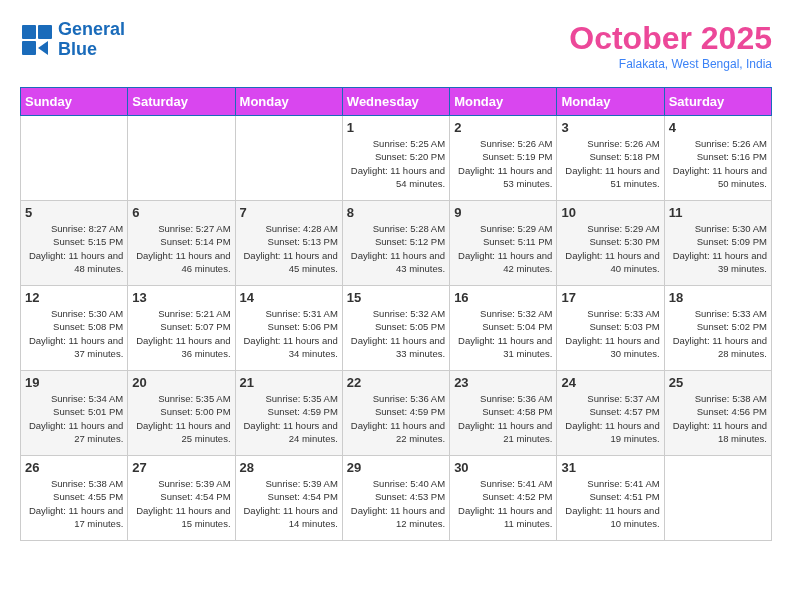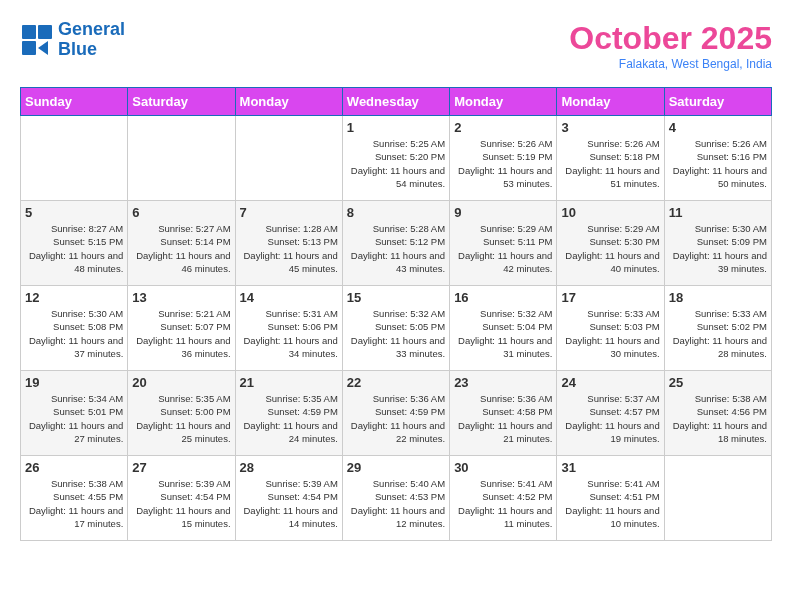--- a/index.html
+++ b/index.html
@@ -169,7 +169,7 @@
         </td>
         <td>
           <div class="day-number">7</div>
-          <div class="day-info">Sunrise: 1:28 AM
+          <div class="day-info">Sunrise: 4:28 AM
 Sunset: 5:13 PM
 Daylight: 11 hours
 and 45 minutes.</div>

